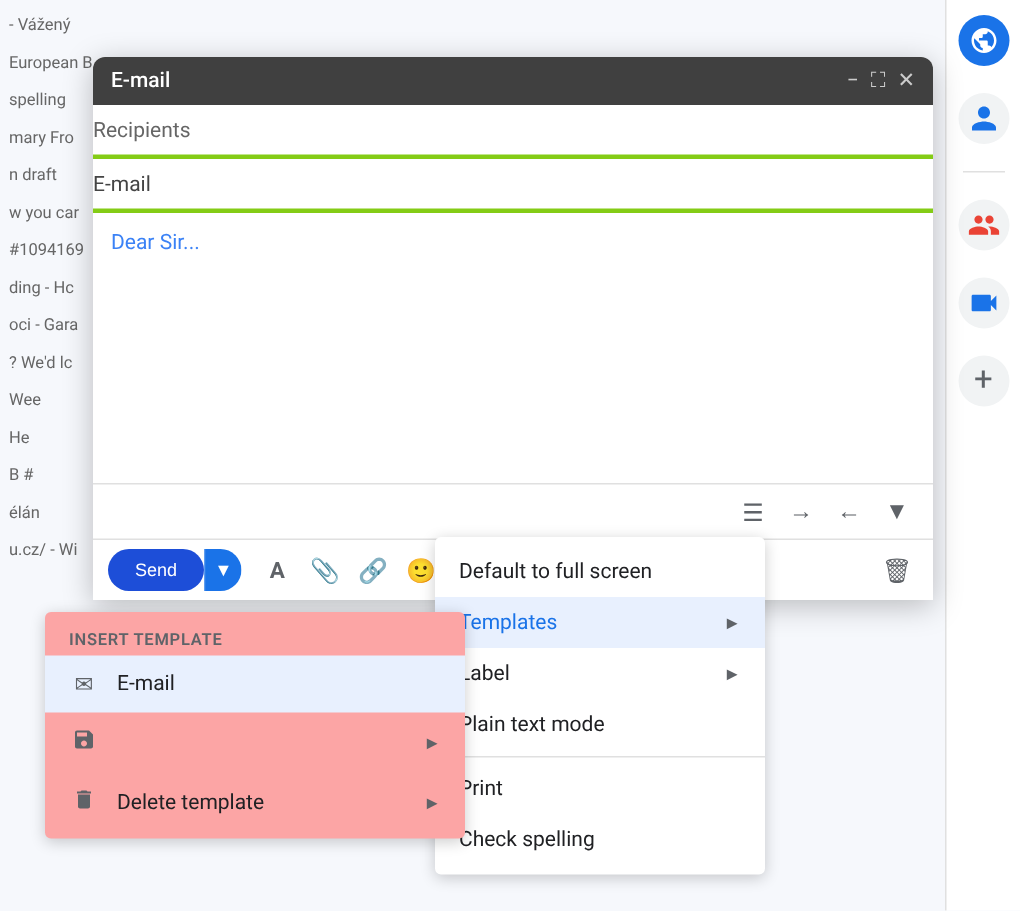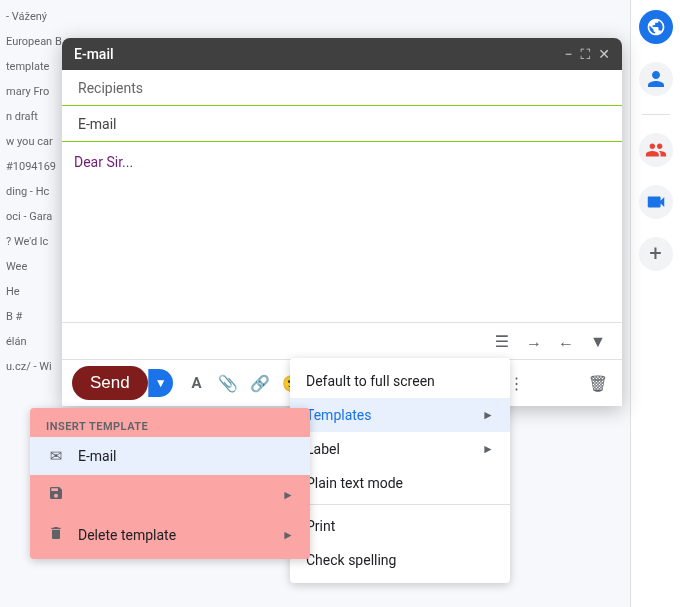--- a/index.html
+++ b/index.html
@@ -283,7 +283,7 @@
   <div class="bg-snippets">
     <div class="bg-snippet">- Vážený</div>
     <div class="bg-snippet">European B</div>
-    <div class="bg-snippet">template</div>
+    <div class="bg-snippet">spelling</div>
     <div class="bg-snippet">mary Fro</div>
     <div class="bg-snippet">n draft</div>
     <div class="bg-snippet">w you car</div>

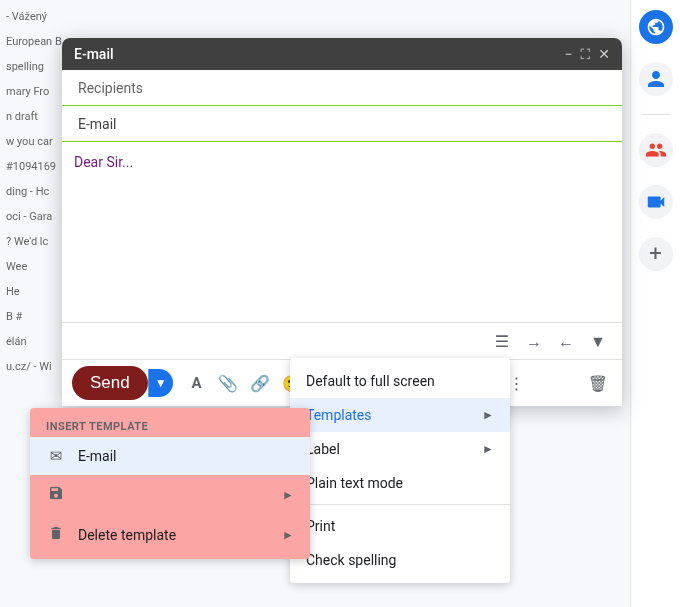--- a/index.html
+++ b/index.html
@@ -102,8 +102,8 @@
     }
 
     .compose-field {
-      padding: 8px 16px;
-      border-bottom: 1px solid #84cc16;
+      padding: 8px 0;
+      border-bottom: 3px solid #84cc16;
       font-size: 14px;
       color: #444;
       min-height: 36px;

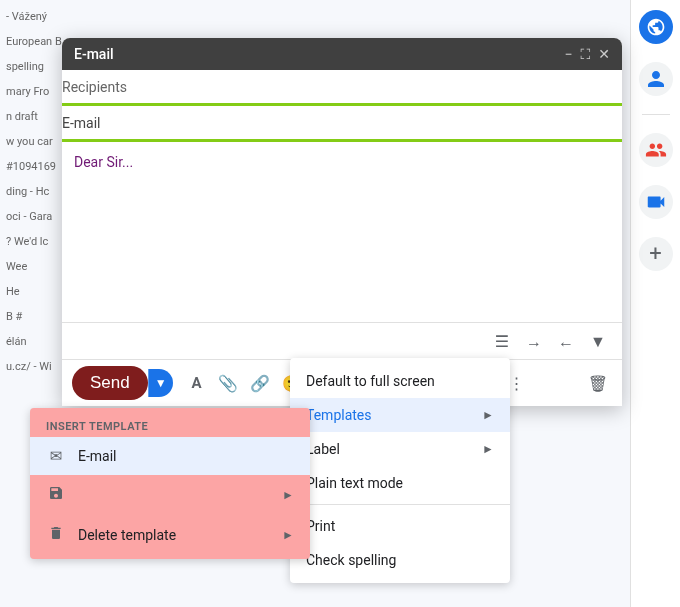--- a/index.html
+++ b/index.html
@@ -114,7 +114,7 @@
     .compose-content {
       padding: 12px;
       font-size: 14px;
-      color: #701a75;
+      color: #3b82f6;
       min-height: 180px;
     }
 

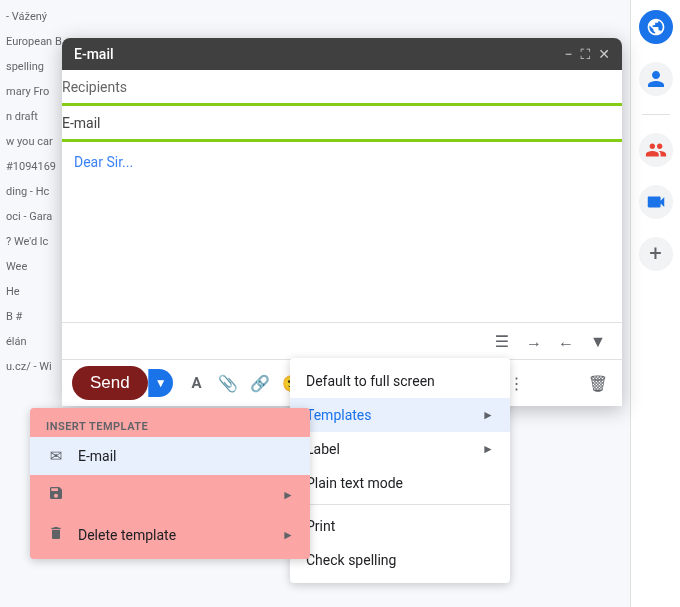--- a/index.html
+++ b/index.html
@@ -129,12 +129,12 @@
     }
 
     .send-btn {
-      background: #7f1d1d;
+      background: #1d4ed8;
       color: #fff;
       border: none;
       border-radius: 20px;
       padding: 7px 18px;
-      font-size: 17px;
+      font-size: 12px;
       font-weight: 500;
       cursor: pointer;
       display: flex;

